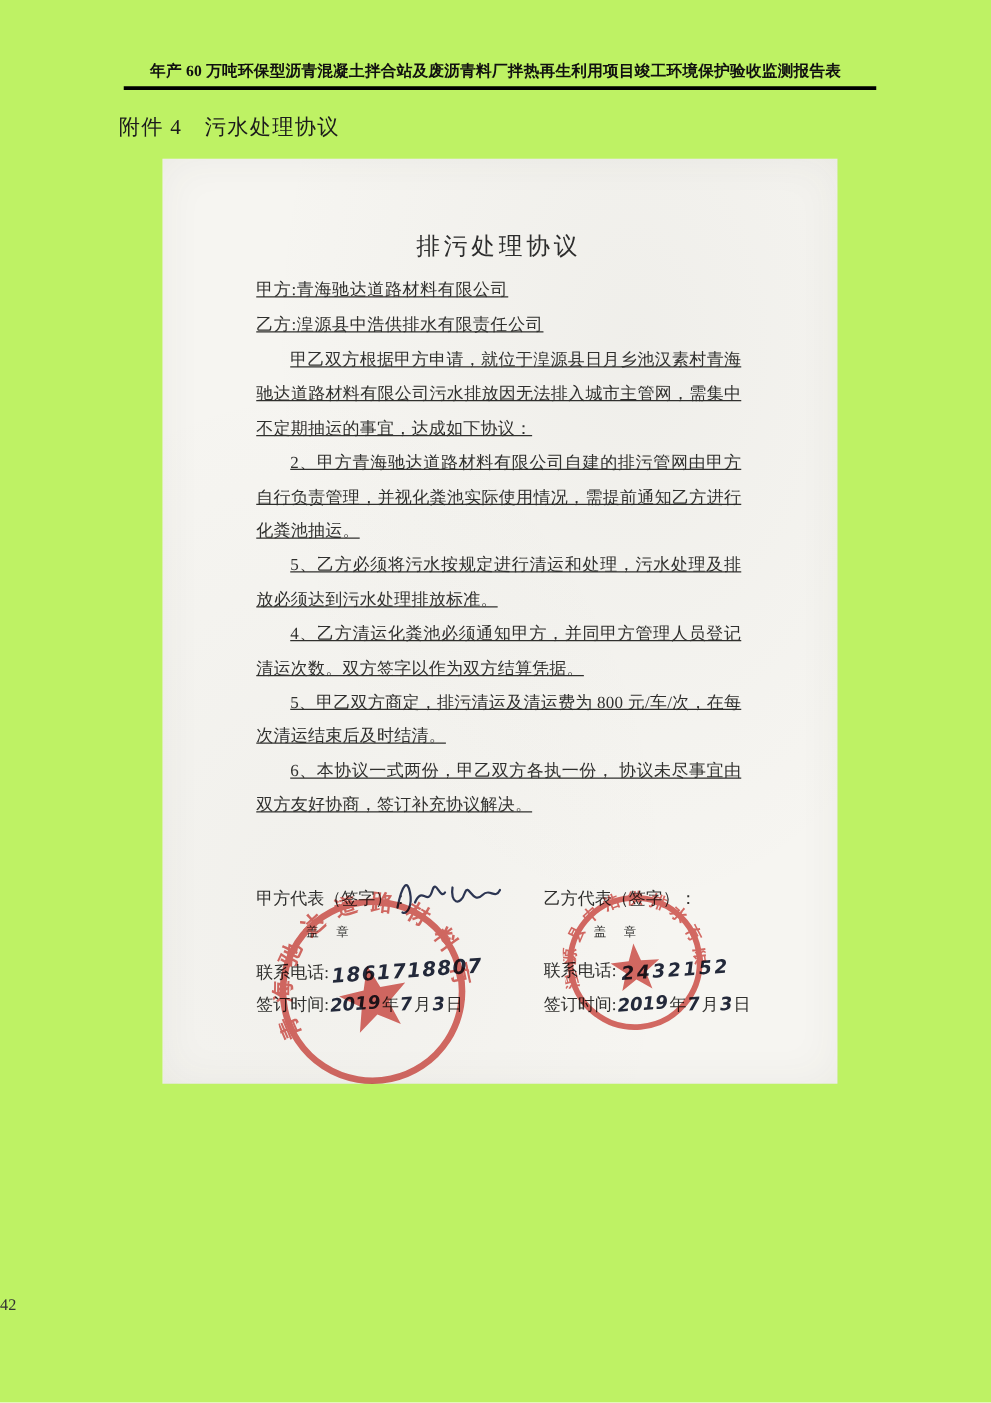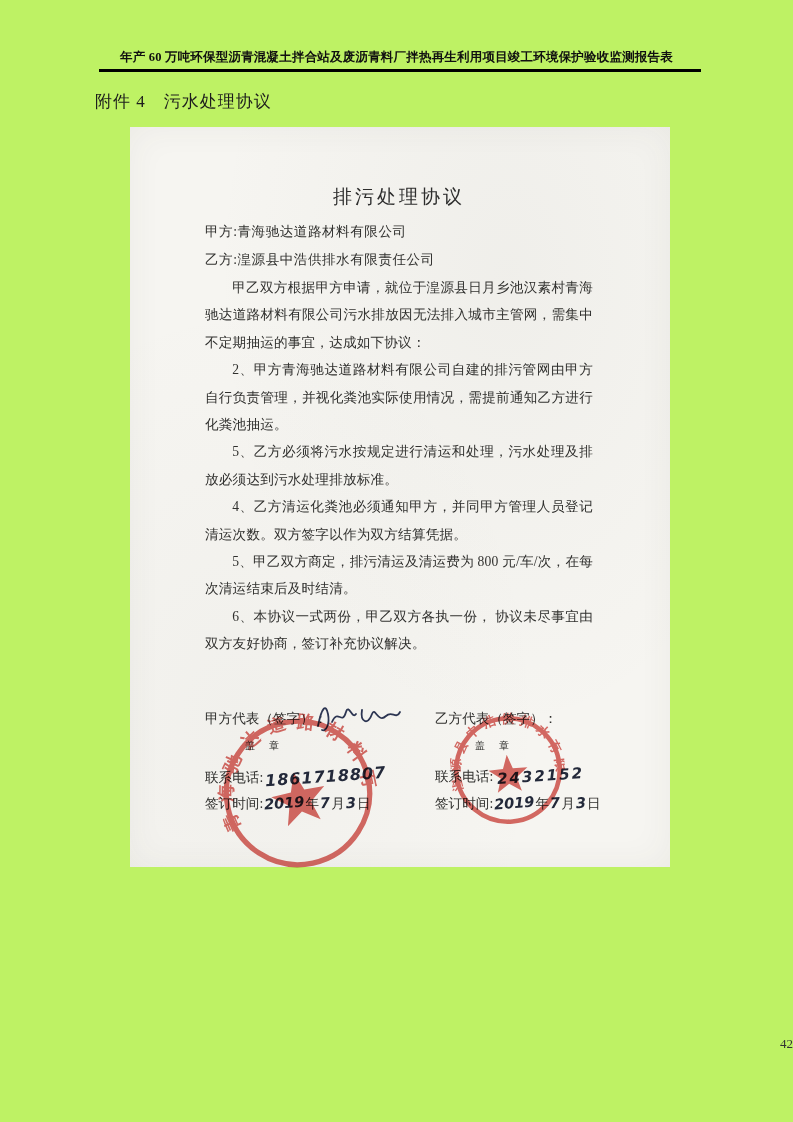--- a/index.html
+++ b/index.html
@@ -52,7 +52,7 @@
   }
   .doc-body {
     position: absolute; top: 91px; left: 75px; width: 388px;
-    font-size: 13.6px; color: #30302e;
+    font-size: 13.6px; color: #30302e; text-decoration: underline;
   }
   .doc-body p { margin: 0; }
   .party-line { line-height: 28px; letter-spacing: 0.5px; }

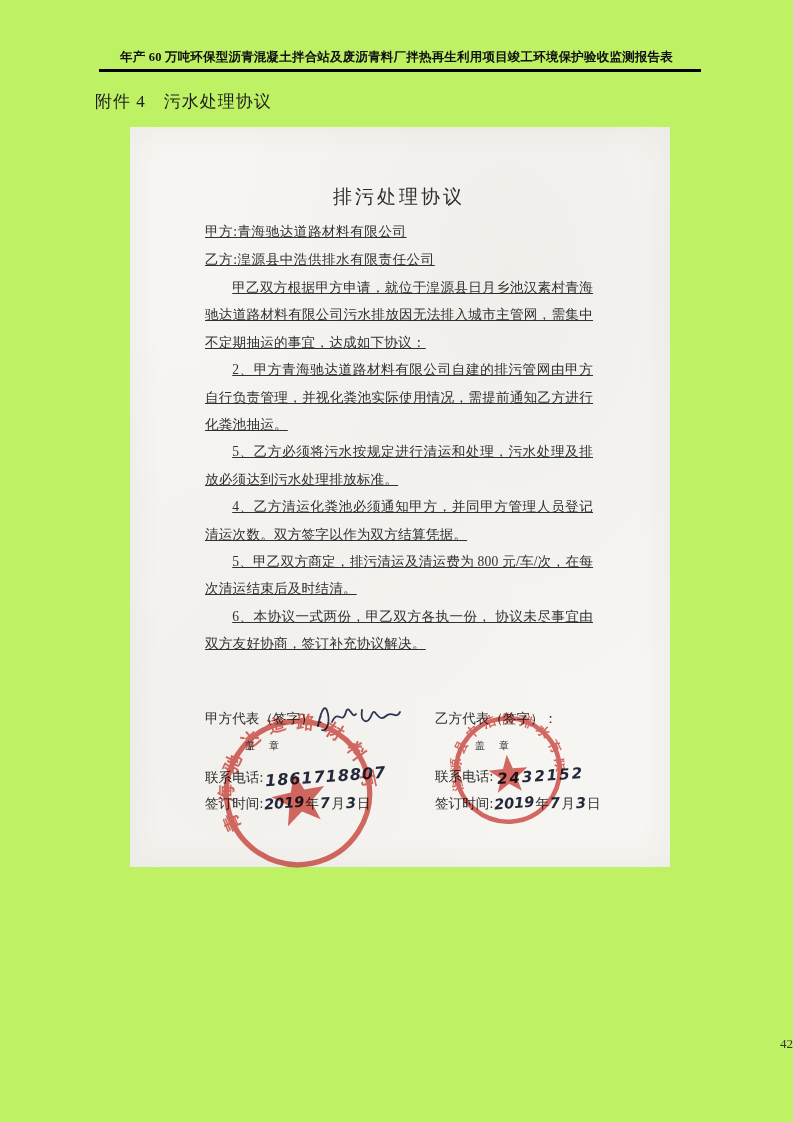--- a/index.html
+++ b/index.html
@@ -33,7 +33,7 @@
   }
   .page-number {
     position: absolute; top: 1036px; left: 0; width: 100%;
-    text-align: right; font-size: 13px; color: #333;
+    text-align: left; font-size: 13px; color: #333;
   }
   
   .scan {

